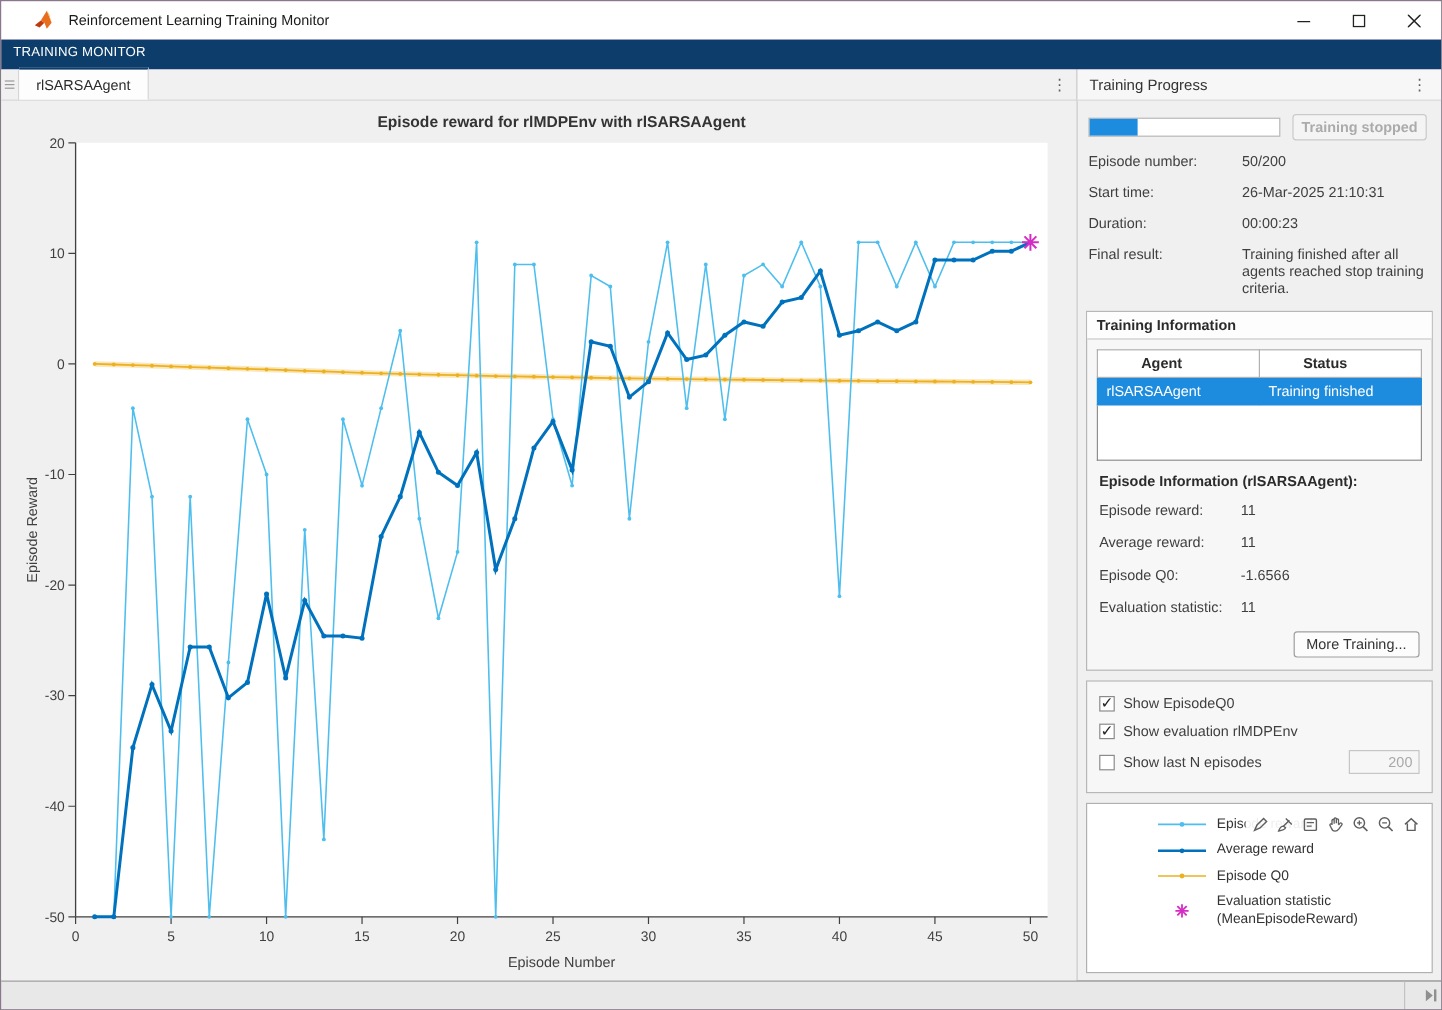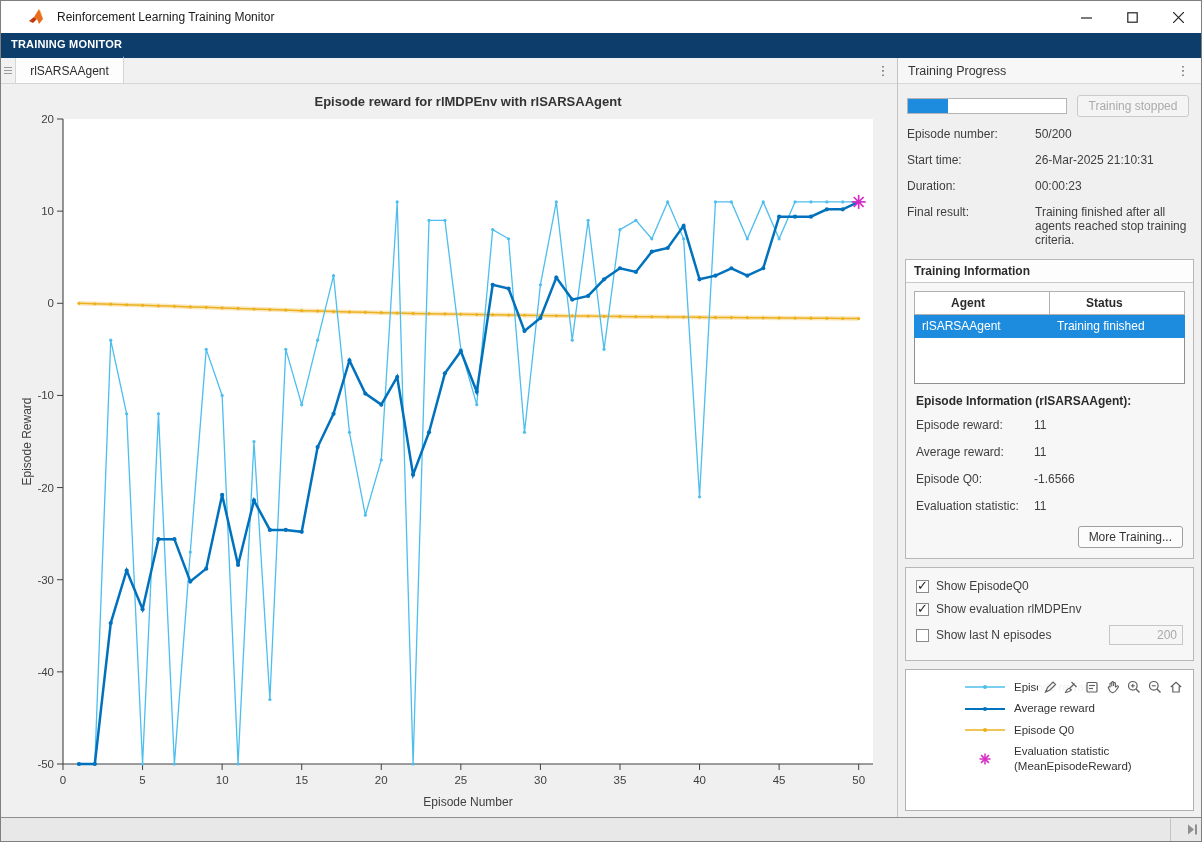--- a/index.html
+++ b/index.html
@@ -16,7 +16,7 @@
   .win-btn svg { display:block; }
 
   
-  .ribbon { height:22px; background:#0d3e6b; color:#fff; display:flex; align-items:center; padding-left:10px; font-size:11px; font-weight:bold; letter-spacing:0.2px; flex:0 0 auto; }
+  .ribbon { height:22px; background:#0d3e6b; color:#fff; display:flex; align-items:center; padding-left:10px; font-size:11px; font-weight:normal; letter-spacing:0.2px; flex:0 0 auto; }
 
   
   .main { flex:1 1 auto; display:flex; border-top:3px solid #0d3e6b; min-height:0; }

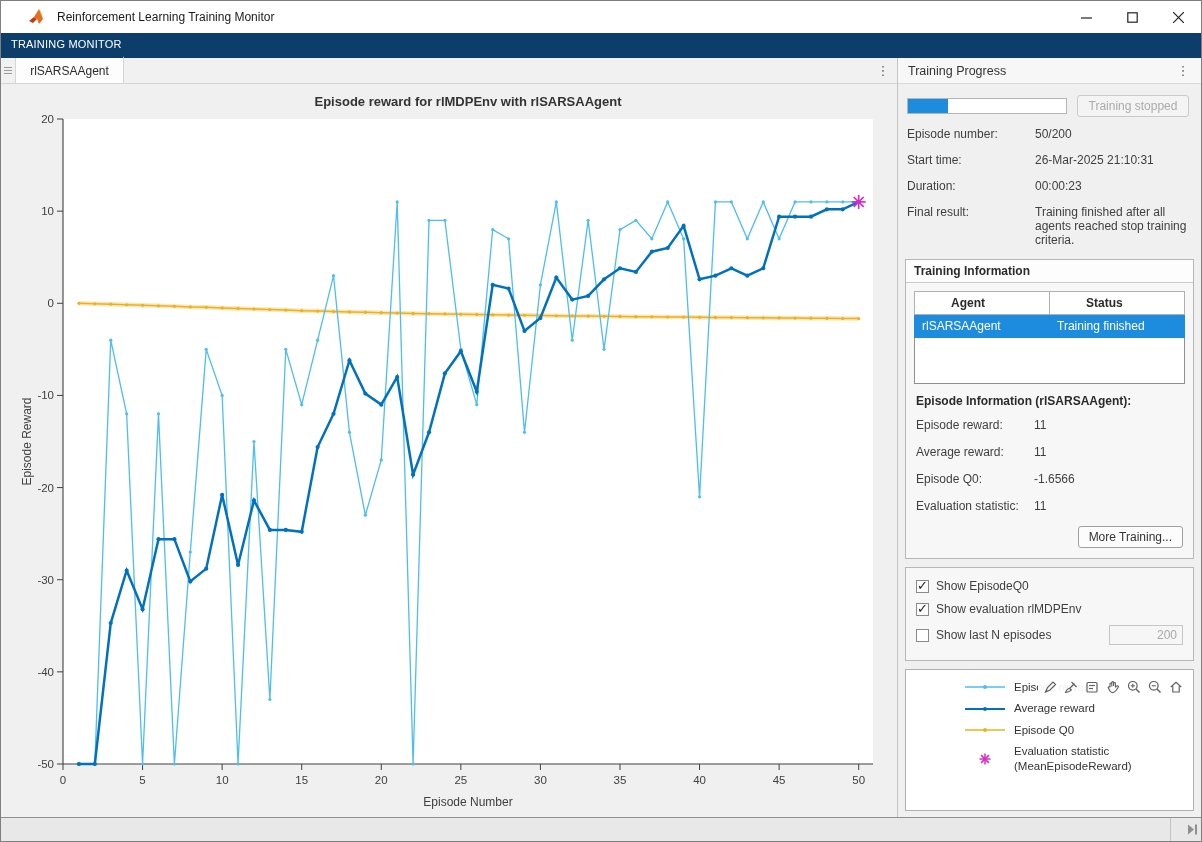--- a/index.html
+++ b/index.html
@@ -45,7 +45,7 @@
   .prog-track { width:160px; height:16px; background:#fff; border:1px solid #b5b5b5; margin-right:10px; }
   .prog-fill { height:100%; background:#1e8cde; }
   .btn { border:1px solid #9f9f9f; border-radius:3px; background:#fcfcfc; color:#333; font-size:12px; padding:3px 10px; }
-  .btn.disabled { border-color:#cacaca; background:#f4f4f4; color:#ababab; }
+  .btn.disabled { border-color:#cacaca; background:#f4f4f4; color:#ababab;font-weight:bold; }
   .btn-stopped { width:112px; text-align:center; padding:3px 4px; }
 
   .kv { display:flex; margin:0 0 12px 2px; }

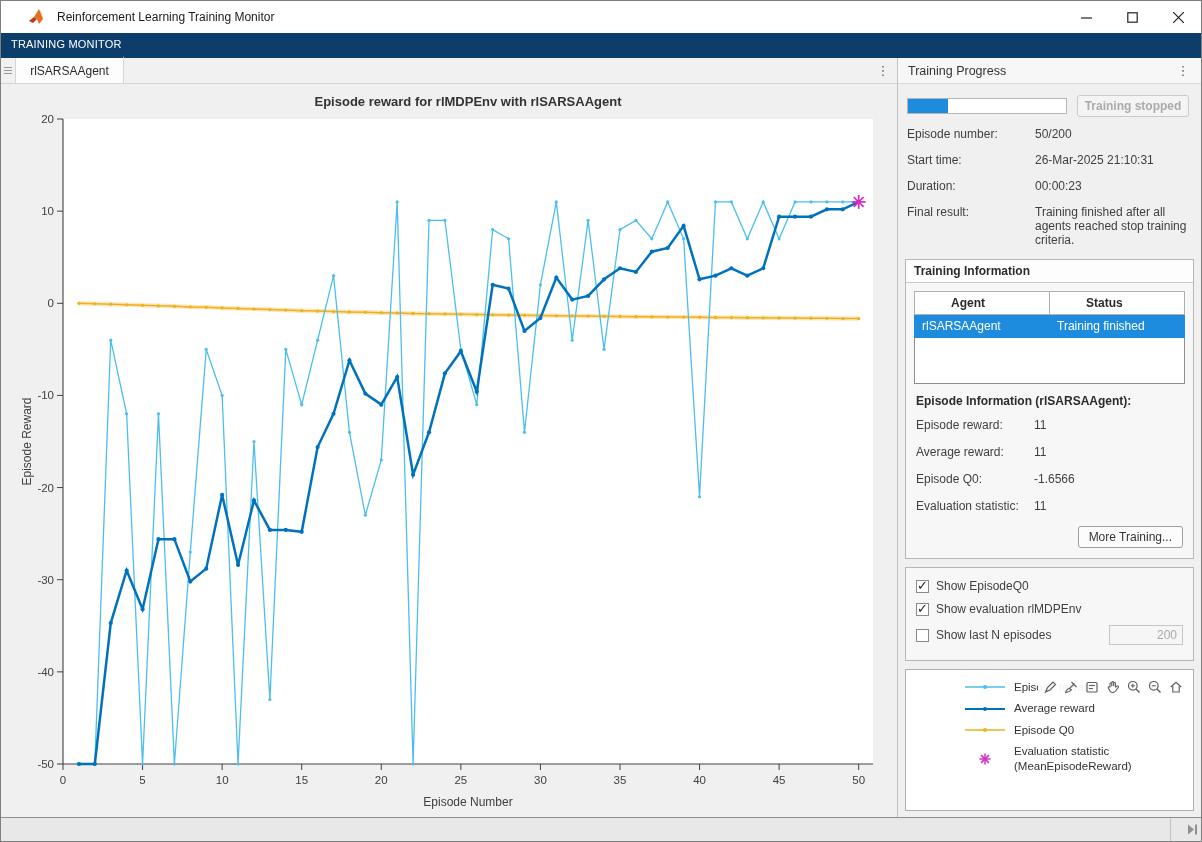--- a/index.html
+++ b/index.html
@@ -70,7 +70,7 @@
   .opt-row { display:flex; align-items:center; margin:9px 2px; }
   .cbx { width:13px; height:13px; border:1px solid #8a8a8a; background:#fff; margin-right:7px; position:relative; flex:0 0 auto; }
   .cbx.on::after { content:"\2713"; position:absolute; left:0px; top:-3px; font-size:13px; font-weight:bold; color:#222; }
-  .n-input { margin-left:auto; width:74px; text-align:right; border:1px solid #c6c6c6; background:#f6f6f6; color:#a9a9a9; font-size:12px; padding:2px 5px; font-family:inherit; }
+  .n-input { margin-left:auto; width:59px; text-align:right; border:1px solid #c6c6c6; background:#f6f6f6; color:#a9a9a9; font-size:12px; padding:2px 5px; font-family:inherit; }
 
   .legend-box { border:1px solid #b0b0b0; background:#fff; position:relative; flex:1; min-height:104px; padding:10px 0 6px 58px; }
   .lg-row { display:flex; align-items:center; margin-bottom:7px; }

